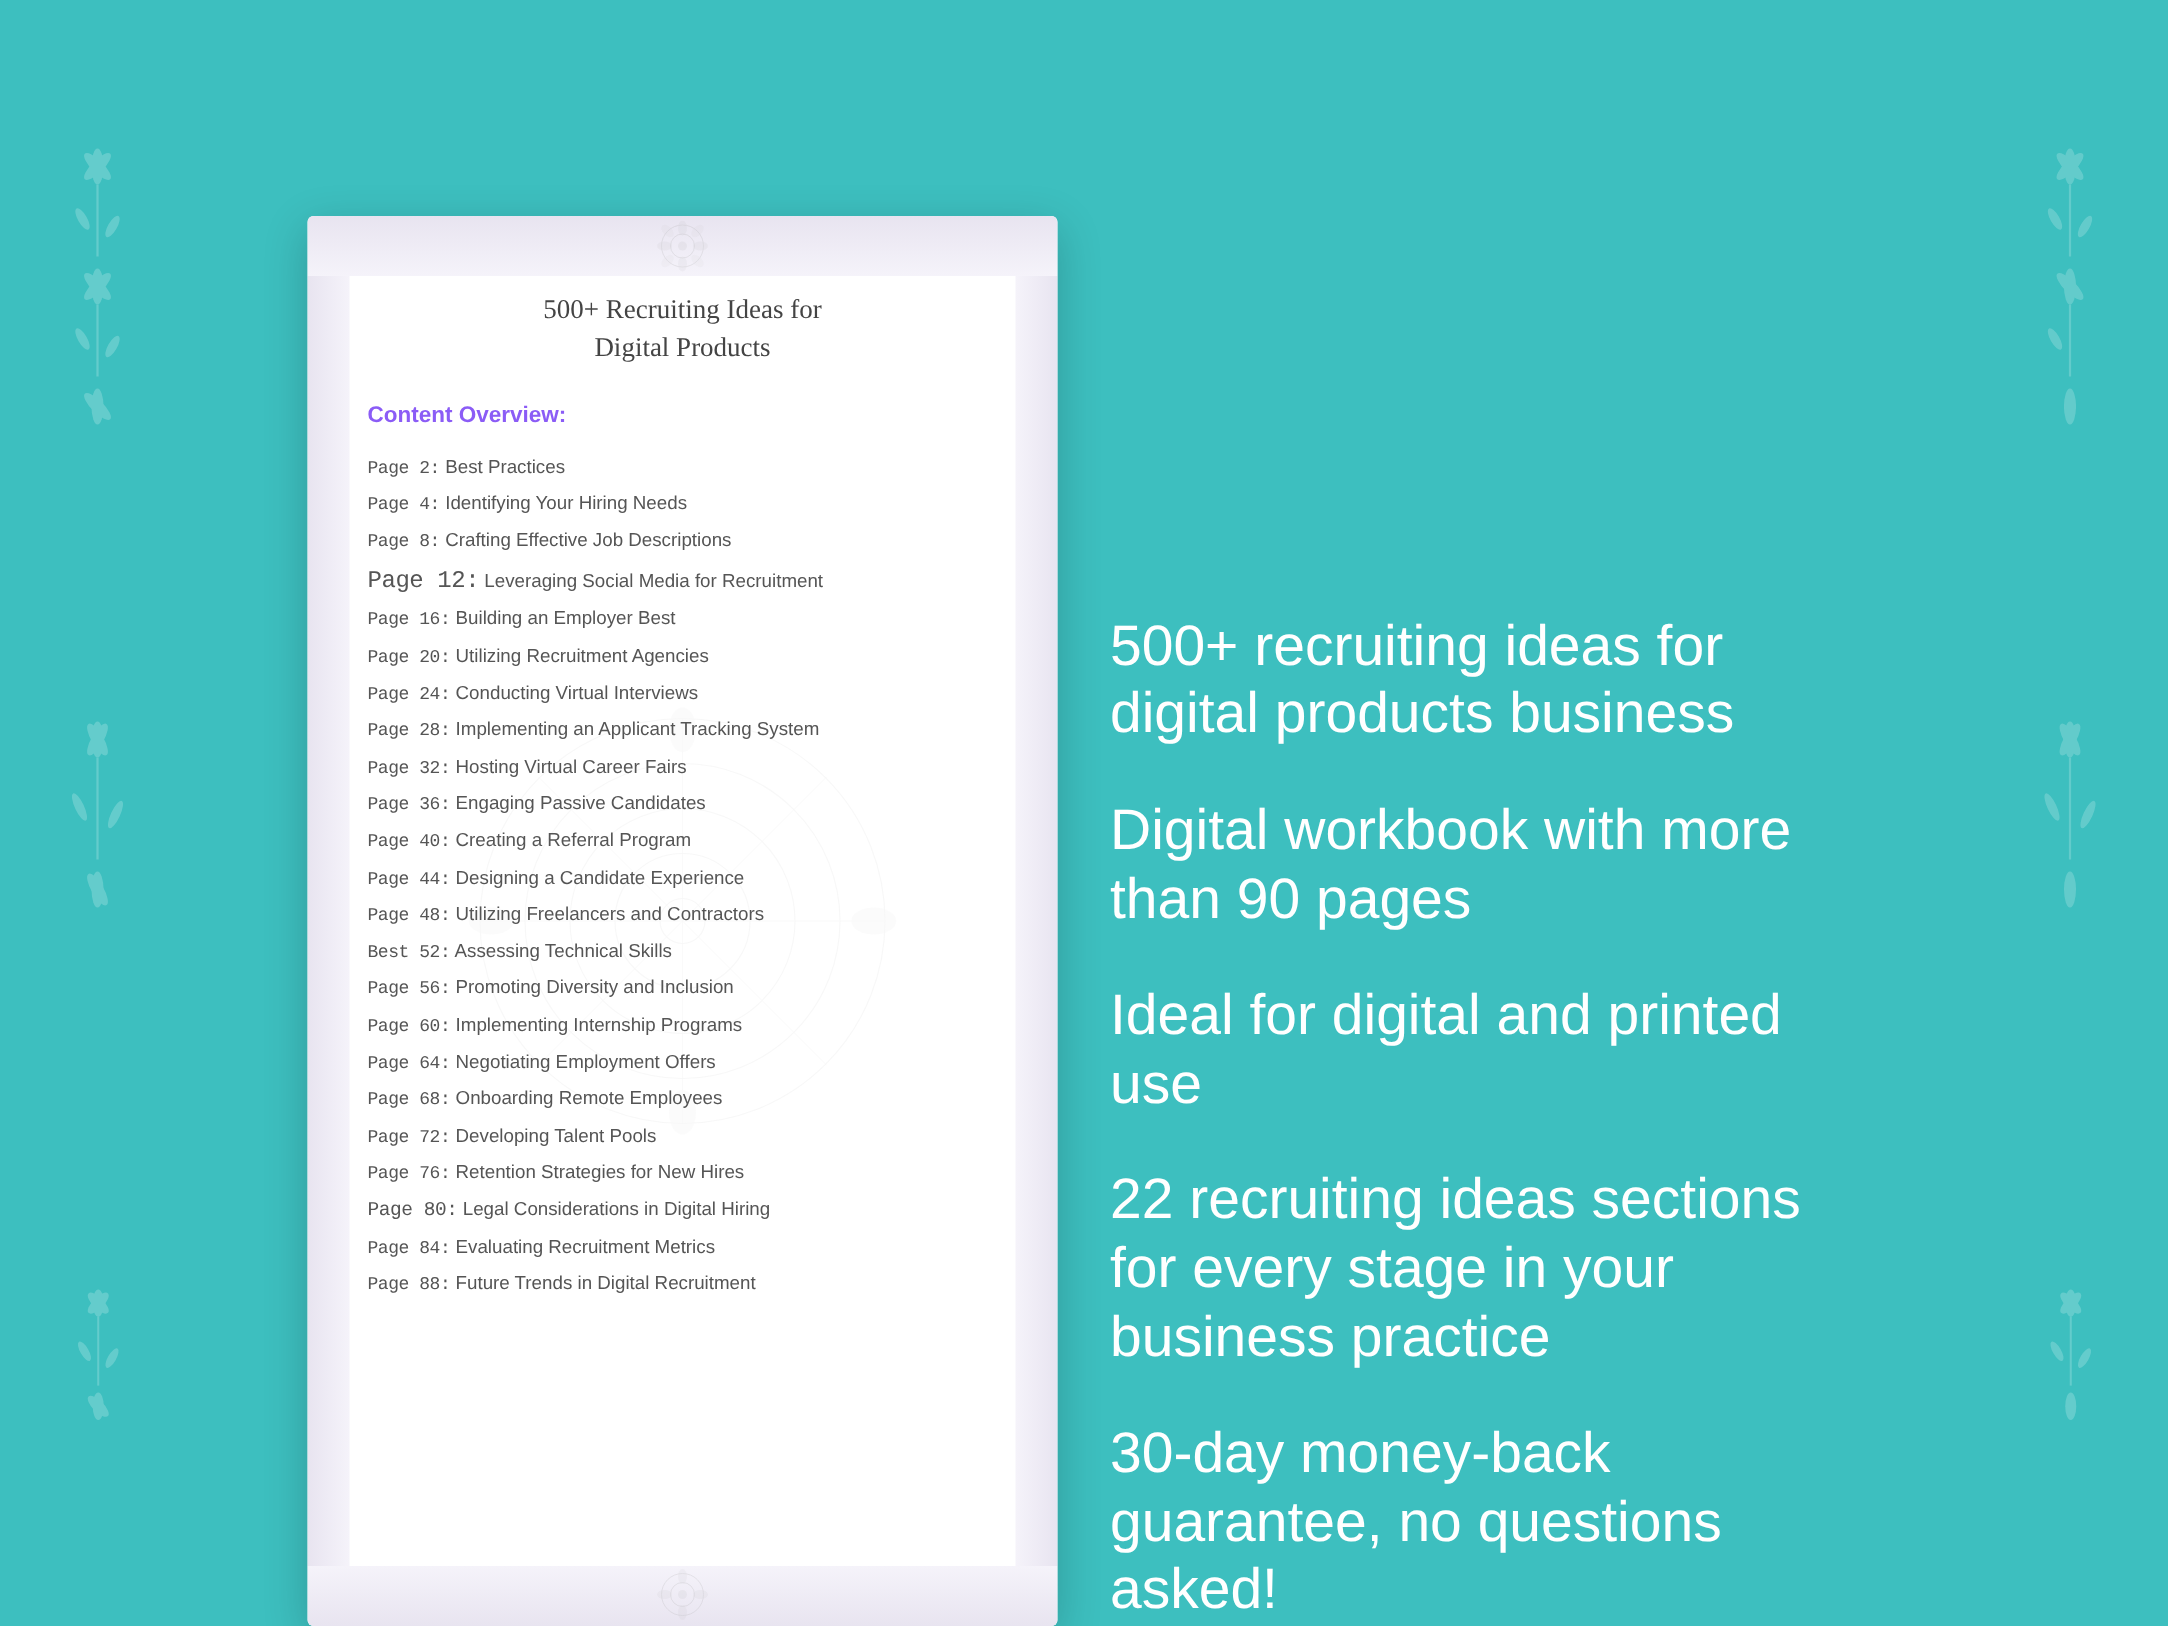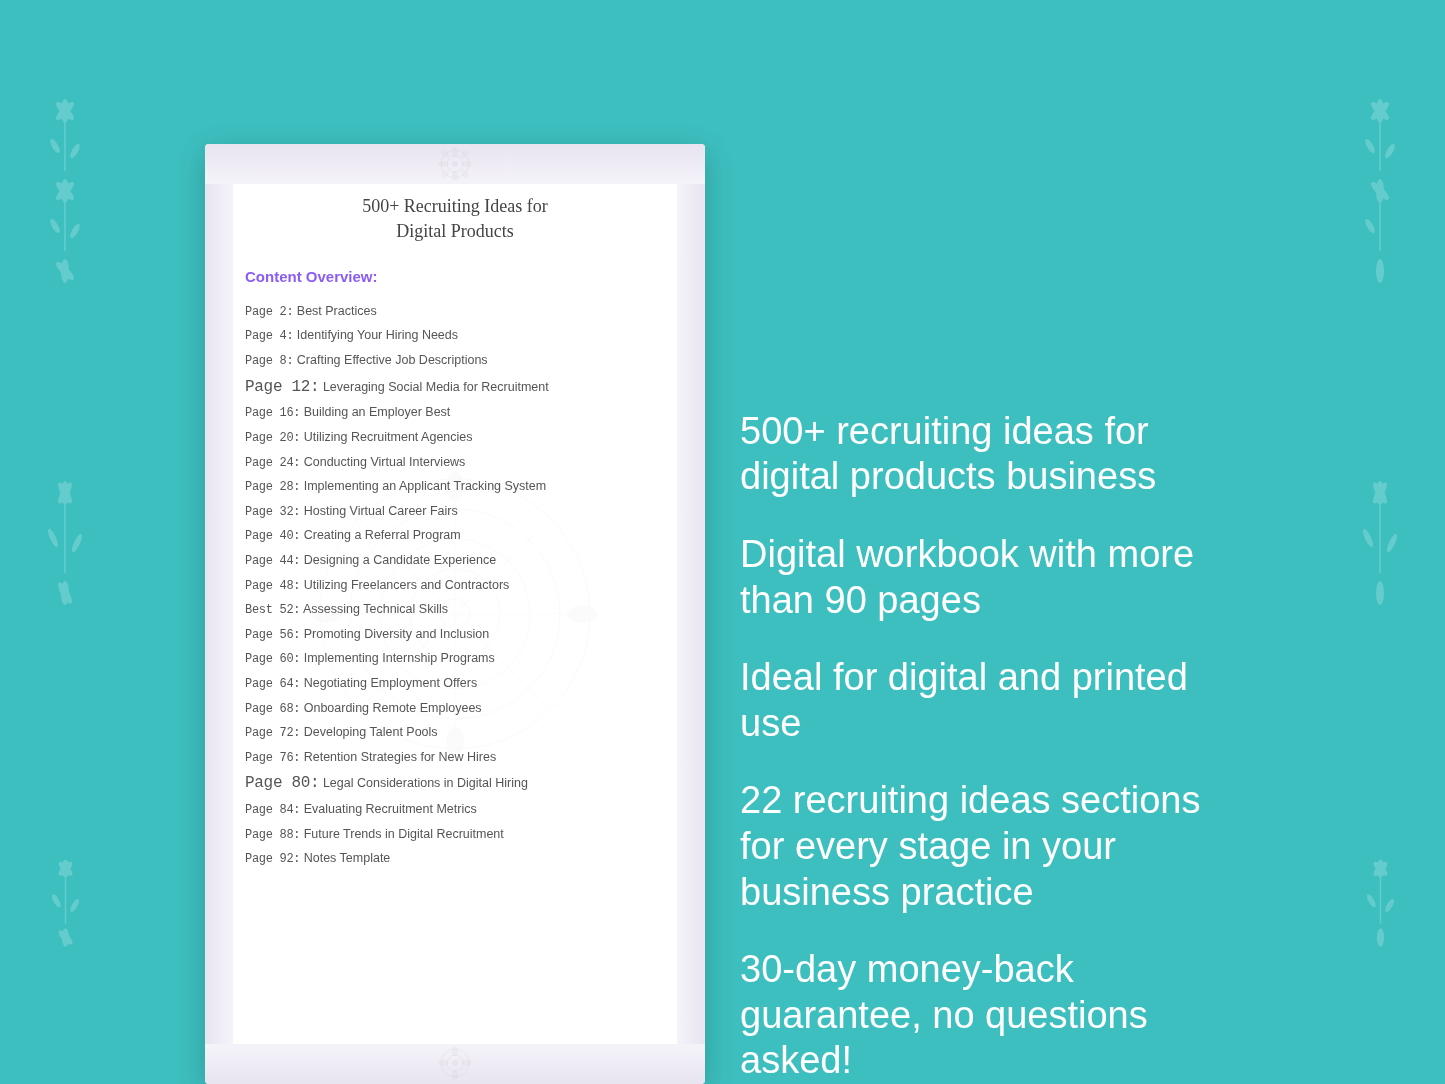--- a/index.html
+++ b/index.html
@@ -375,6 +375,7 @@
           <div class="toc-item"><span class="toc-page" style="font-family: 'Courier New', monospace; font-size: 12px; letter-spacing: -0.3px;">Page 24:</span> <span class="toc-title">Conducting Virtual Interviews</span></div>
           <div class="toc-item"><span class="toc-page" style="font-family: 'Courier New', monospace; font-size: 12px; letter-spacing: -0.3px;">Page 28:</span> <span class="toc-title">Implementing an Applicant Tracking System</span></div>
           <div class="toc-item"><span class="toc-page" style="font-family: 'Courier New', monospace; font-size: 12px; letter-spacing: -0.3px;">Page 32:</span> <span class="toc-title">Hosting Virtual Career Fairs</span></div>
+          <div class="toc-item"><span class="toc-page" style="font-family: 'Courier New', monospace; font-size: 12px; letter-spacing: -0.3px;">Page 36:</span> <span class="toc-title">Engaging Passive Candidates</span></div>
           <div class="toc-item"><span class="toc-page" style="font-family: 'Courier New', monospace; font-size: 12px; letter-spacing: -0.3px;">Page 40:</span> <span class="toc-title">Creating a Referral Program</span></div>
           <div class="toc-item"><span class="toc-page" style="font-family: 'Courier New', monospace; font-size: 12px; letter-spacing: -0.3px;">Page 44:</span> <span class="toc-title">Designing a Candidate Experience</span></div>
           <div class="toc-item"><span class="toc-page" style="font-family: 'Courier New', monospace; font-size: 12px; letter-spacing: -0.3px;">Page 48:</span> <span class="toc-title">Utilizing Freelancers and Contractors</span></div>

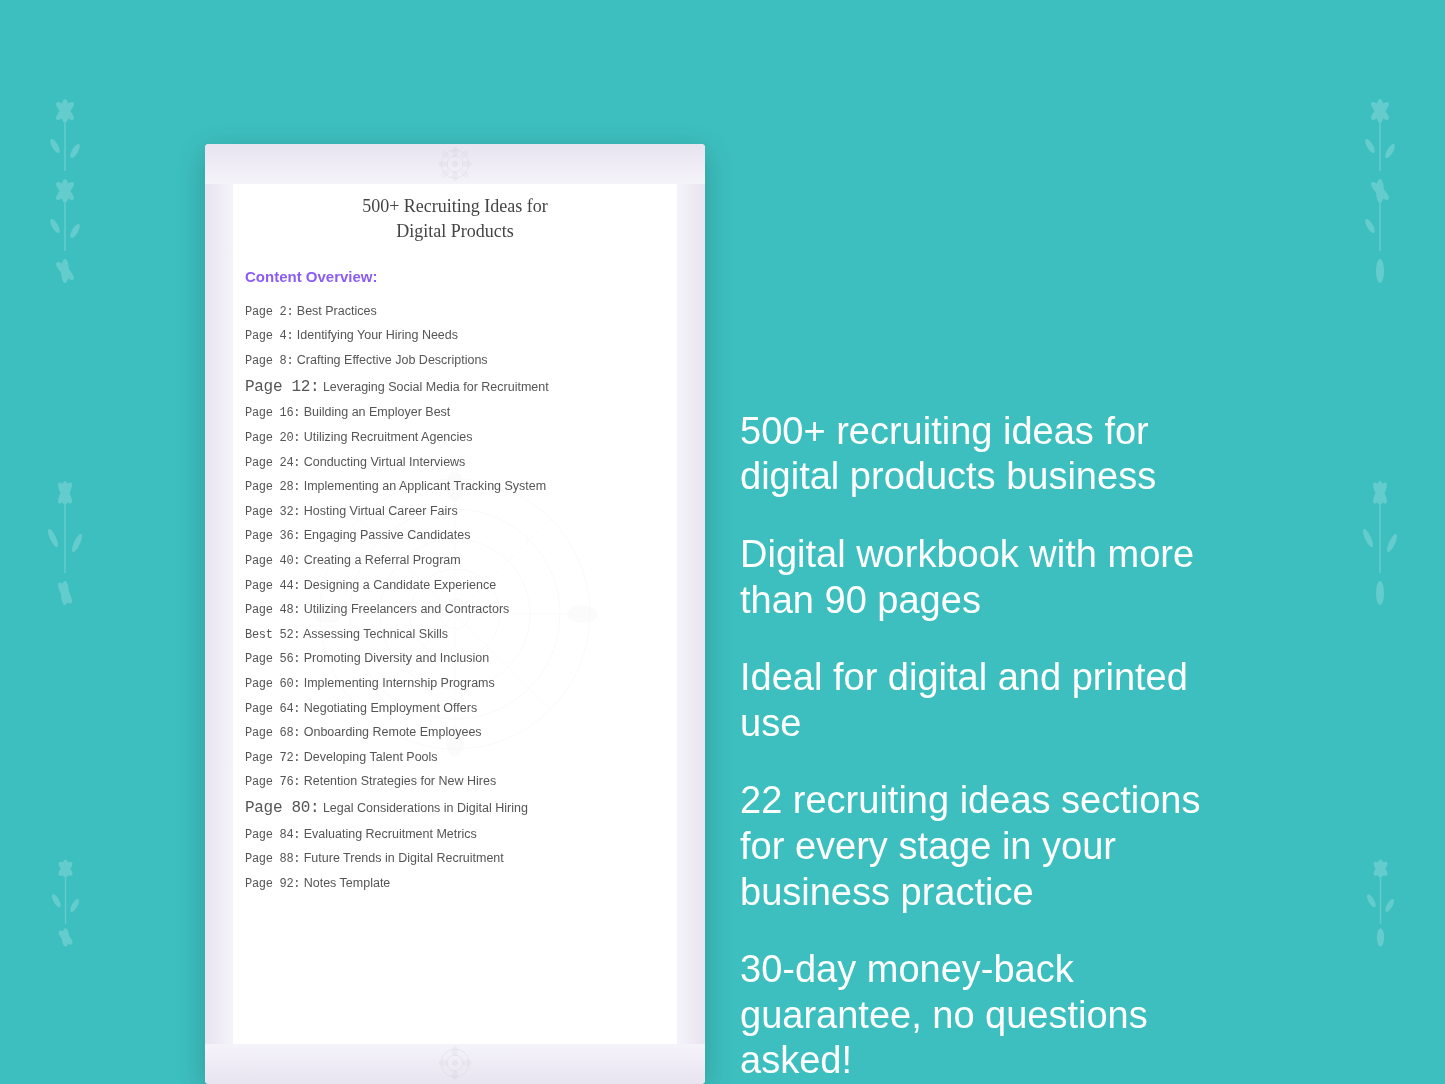--- a/index.html
+++ b/index.html
@@ -386,7 +386,7 @@
           <div class="toc-item"><span class="toc-page" style="font-family: 'Courier New', monospace; font-size: 12px; letter-spacing: -0.3px;">Page 68:</span> <span class="toc-title">Onboarding Remote Employees</span></div>
           <div class="toc-item"><span class="toc-page" style="font-family: 'Courier New', monospace; font-size: 12px; letter-spacing: -0.3px;">Page 72:</span> <span class="toc-title">Developing Talent Pools</span></div>
           <div class="toc-item"><span class="toc-page" style="font-family: 'Courier New', monospace; font-size: 12px; letter-spacing: -0.3px;">Page 76:</span> <span class="toc-title">Retention Strategies for New Hires</span></div>
-          <div class="toc-item"><span class="toc-page" style="font-family: 'Courier New', monospace; font-size: 16px; letter-spacing: -0.3px;">Page 80:</span> <span class="toc-title">Legal Considerations in Digital Hiring</span></div>
+          <div class="toc-item"><span class="toc-page" style="font-family: 'Courier New', monospace; font-size: 13px; letter-spacing: -0.3px;">Page 80:</span> <span class="toc-title">Legal Considerations in Digital Hiring</span></div>
           <div class="toc-item"><span class="toc-page" style="font-family: 'Courier New', monospace; font-size: 12px; letter-spacing: -0.3px;">Page 84:</span> <span class="toc-title">Evaluating Recruitment Metrics</span></div>
           <div class="toc-item"><span class="toc-page" style="font-family: 'Courier New', monospace; font-size: 12px; letter-spacing: -0.3px;">Page 88:</span> <span class="toc-title">Future Trends in Digital Recruitment</span></div>
           <div class="toc-item"><span class="toc-page" style="font-family: 'Courier New', monospace; font-size: 12px; letter-spacing: -0.3px;">Page 92:</span> <span class="toc-title">Notes Template</span></div>

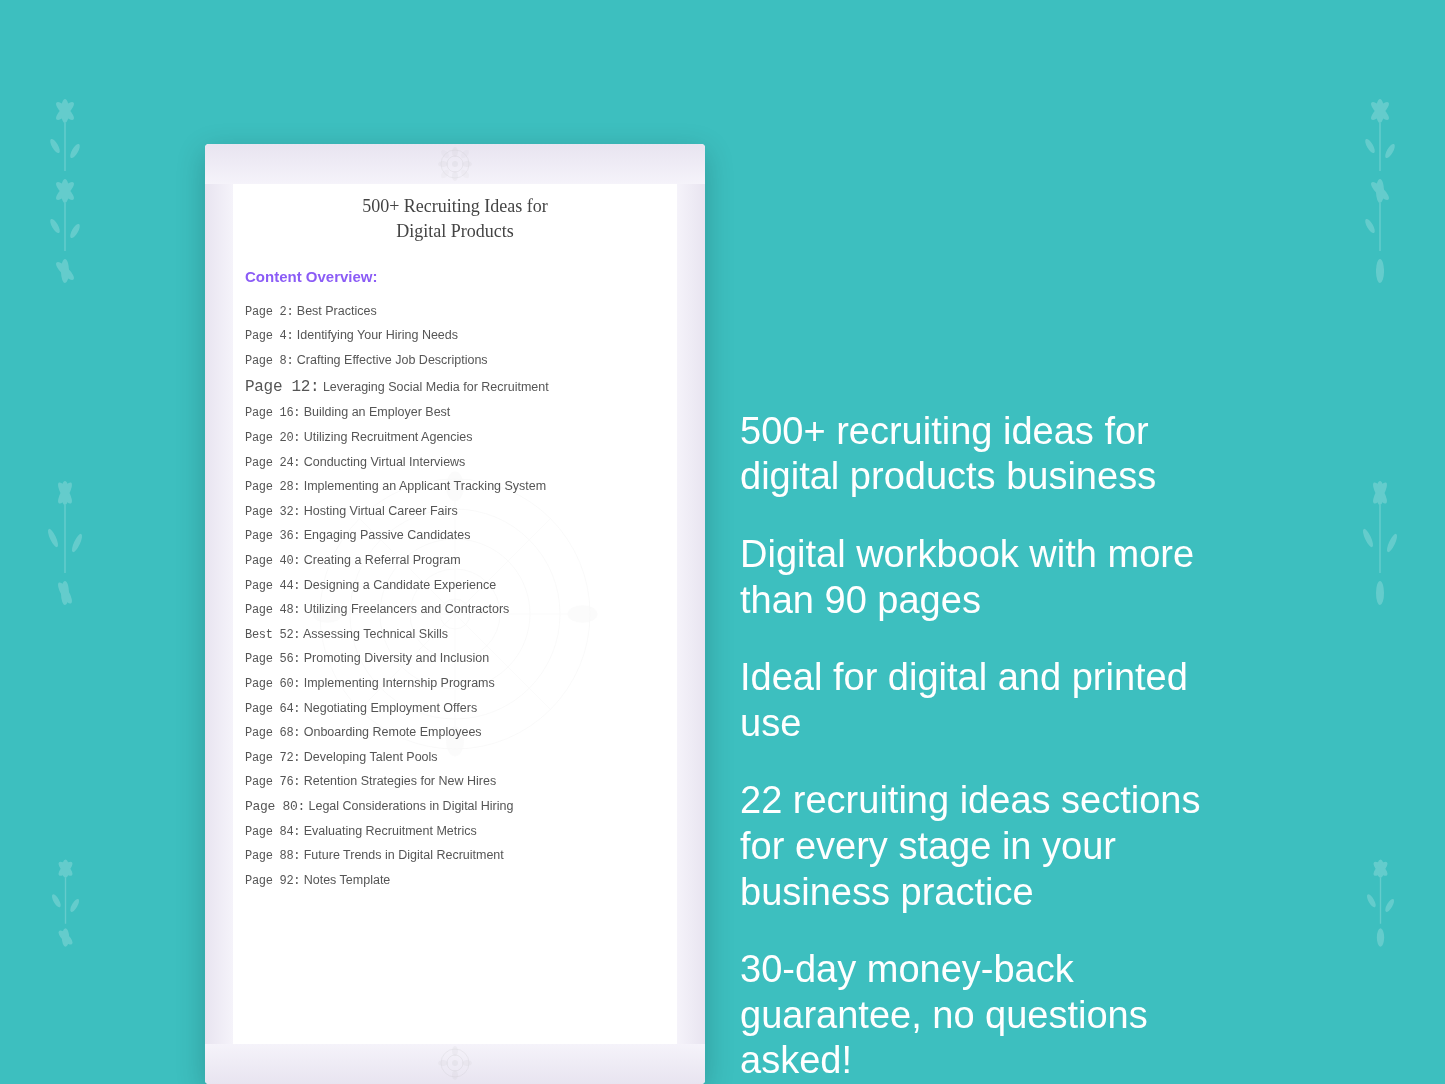--- a/index.html
+++ b/index.html
@@ -389,7 +389,6 @@
           <div class="toc-item"><span class="toc-page" style="font-family: 'Courier New', monospace; font-size: 13px; letter-spacing: -0.3px;">Page 80:</span> <span class="toc-title">Legal Considerations in Digital Hiring</span></div>
           <div class="toc-item"><span class="toc-page" style="font-family: 'Courier New', monospace; font-size: 12px; letter-spacing: -0.3px;">Page 84:</span> <span class="toc-title">Evaluating Recruitment Metrics</span></div>
           <div class="toc-item"><span class="toc-page" style="font-family: 'Courier New', monospace; font-size: 12px; letter-spacing: -0.3px;">Page 88:</span> <span class="toc-title">Future Trends in Digital Recruitment</span></div>
-          <div class="toc-item"><span class="toc-page" style="font-family: 'Courier New', monospace; font-size: 12px; letter-spacing: -0.3px;">Page 92:</span> <span class="toc-title">Notes Template</span></div>
         </div>
     </div>
   </div>

